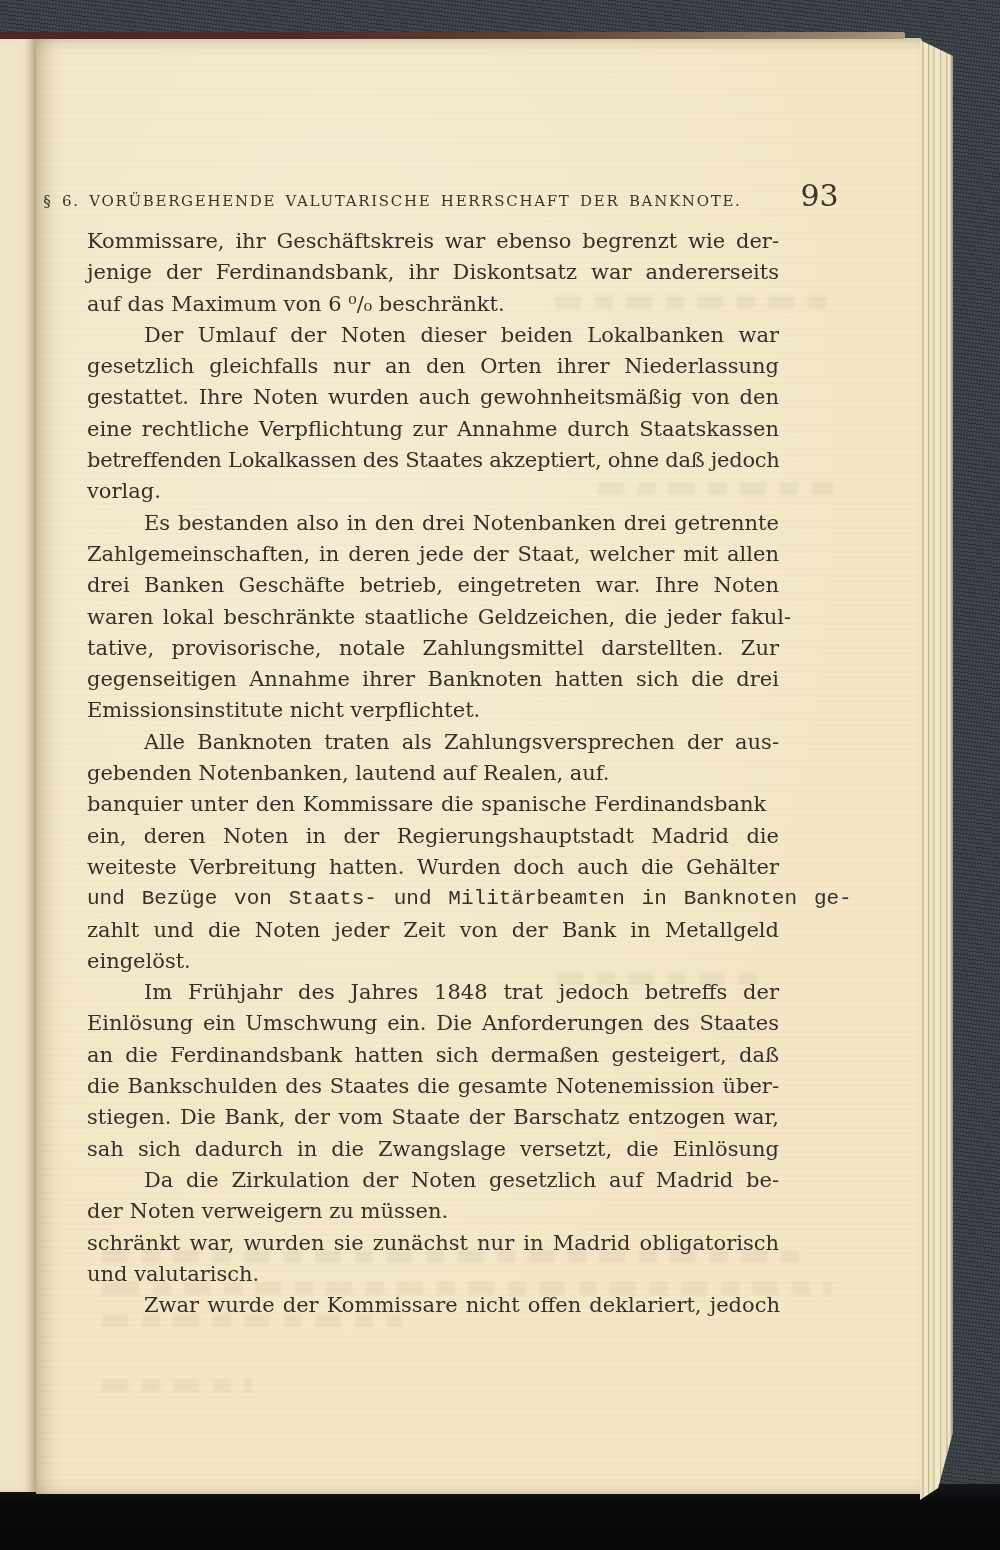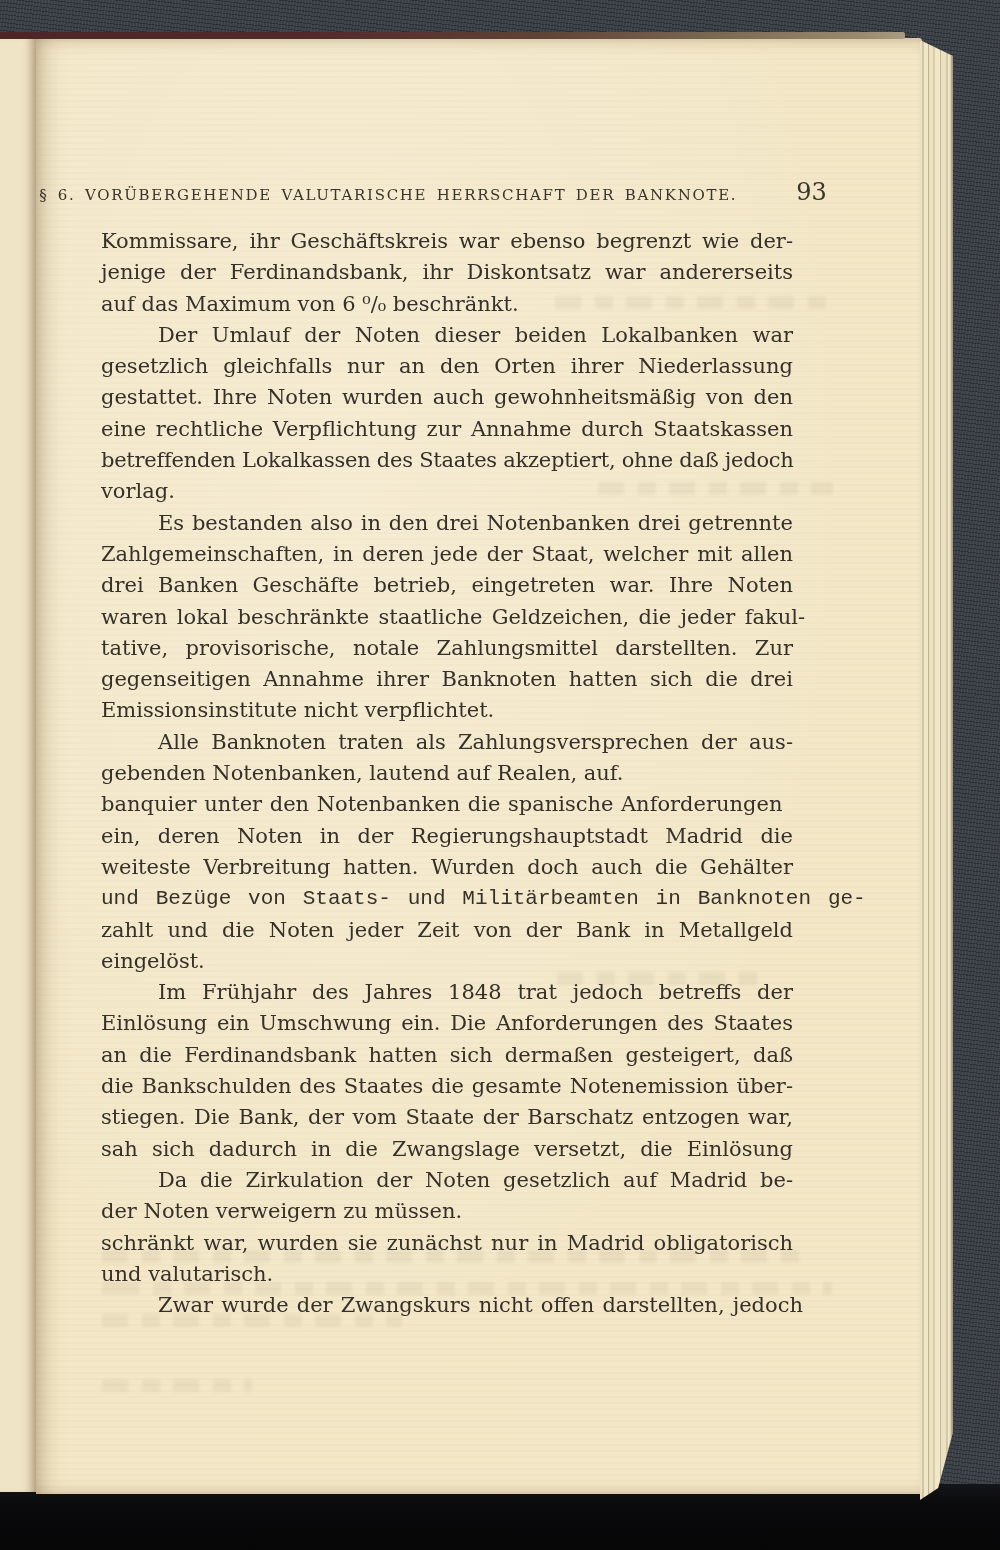--- a/index.html
+++ b/index.html
@@ -56,7 +56,7 @@
   }
   
   .running-header{
-    position:absolute;left:51px;top:140px;width:692px;z-index:3;
+    position:absolute;left:59px;top:140px;width:692px;z-index:3;
     display:flex;justify-content:center;align-items:baseline;gap:14px;
     color:#3a342c;white-space:nowrap;
   }

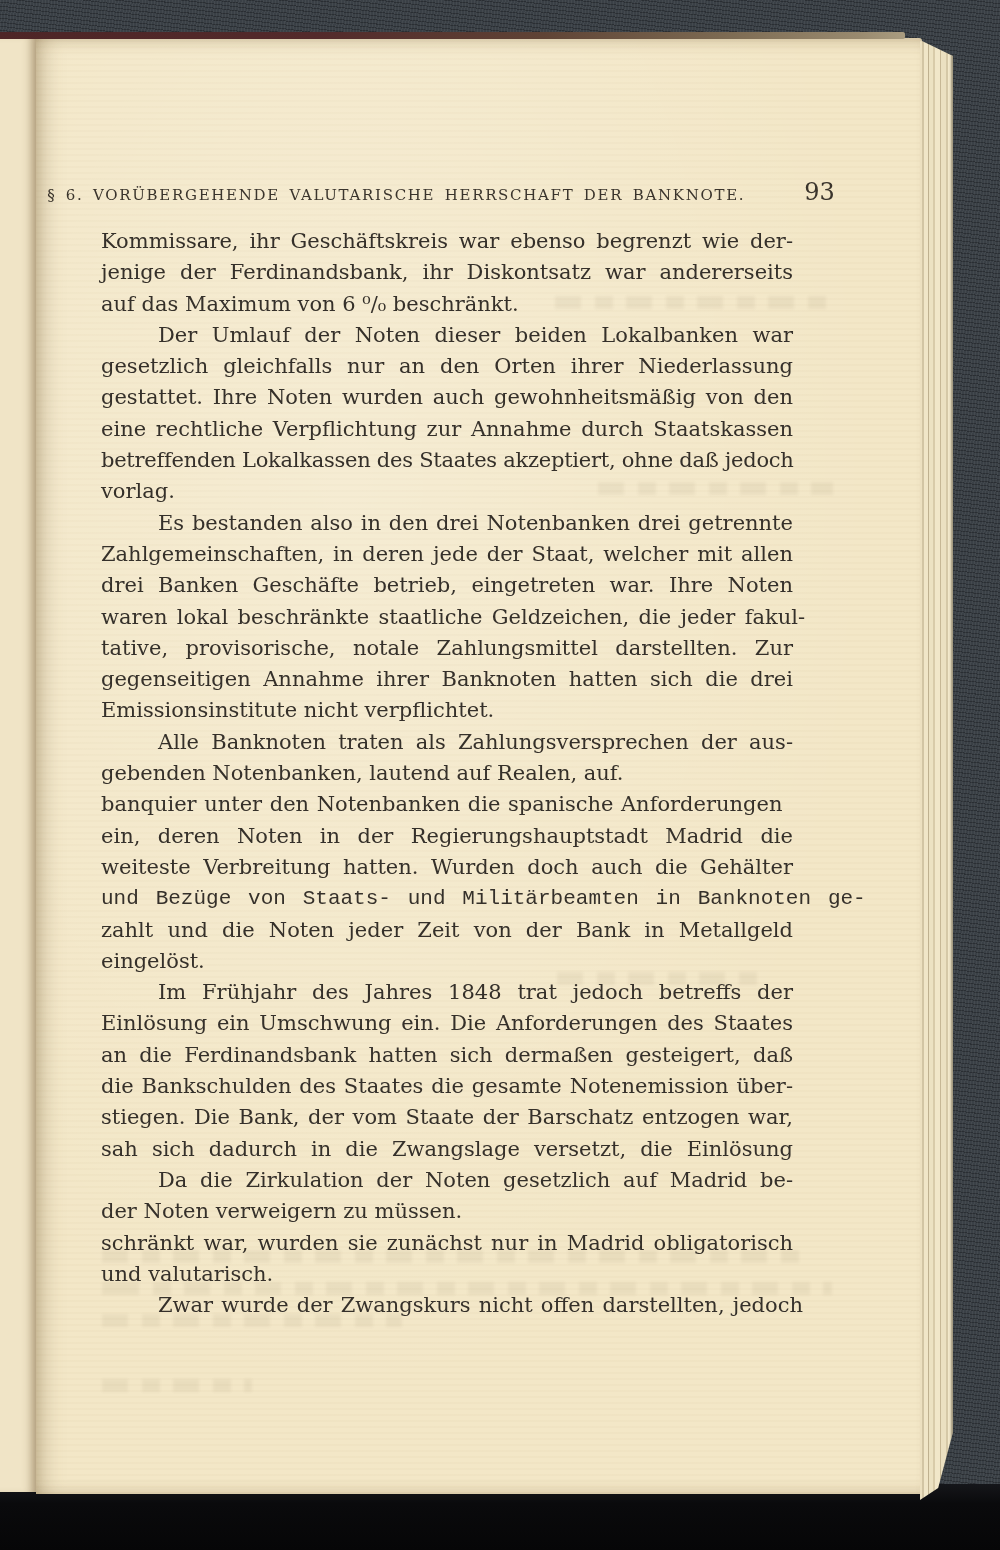--- a/index.html
+++ b/index.html
@@ -64,7 +64,7 @@
     font-size:15px;letter-spacing:1.7px;word-spacing:3px;
   }
   .running-header .pagenum{
-    font-size:24px;letter-spacing:0;margin-left:45px;
+    font-size:30px;letter-spacing:0;margin-left:45px;
   }
   .text-block{
     position:absolute;left:65px;top:188px;width:692px;z-index:2;

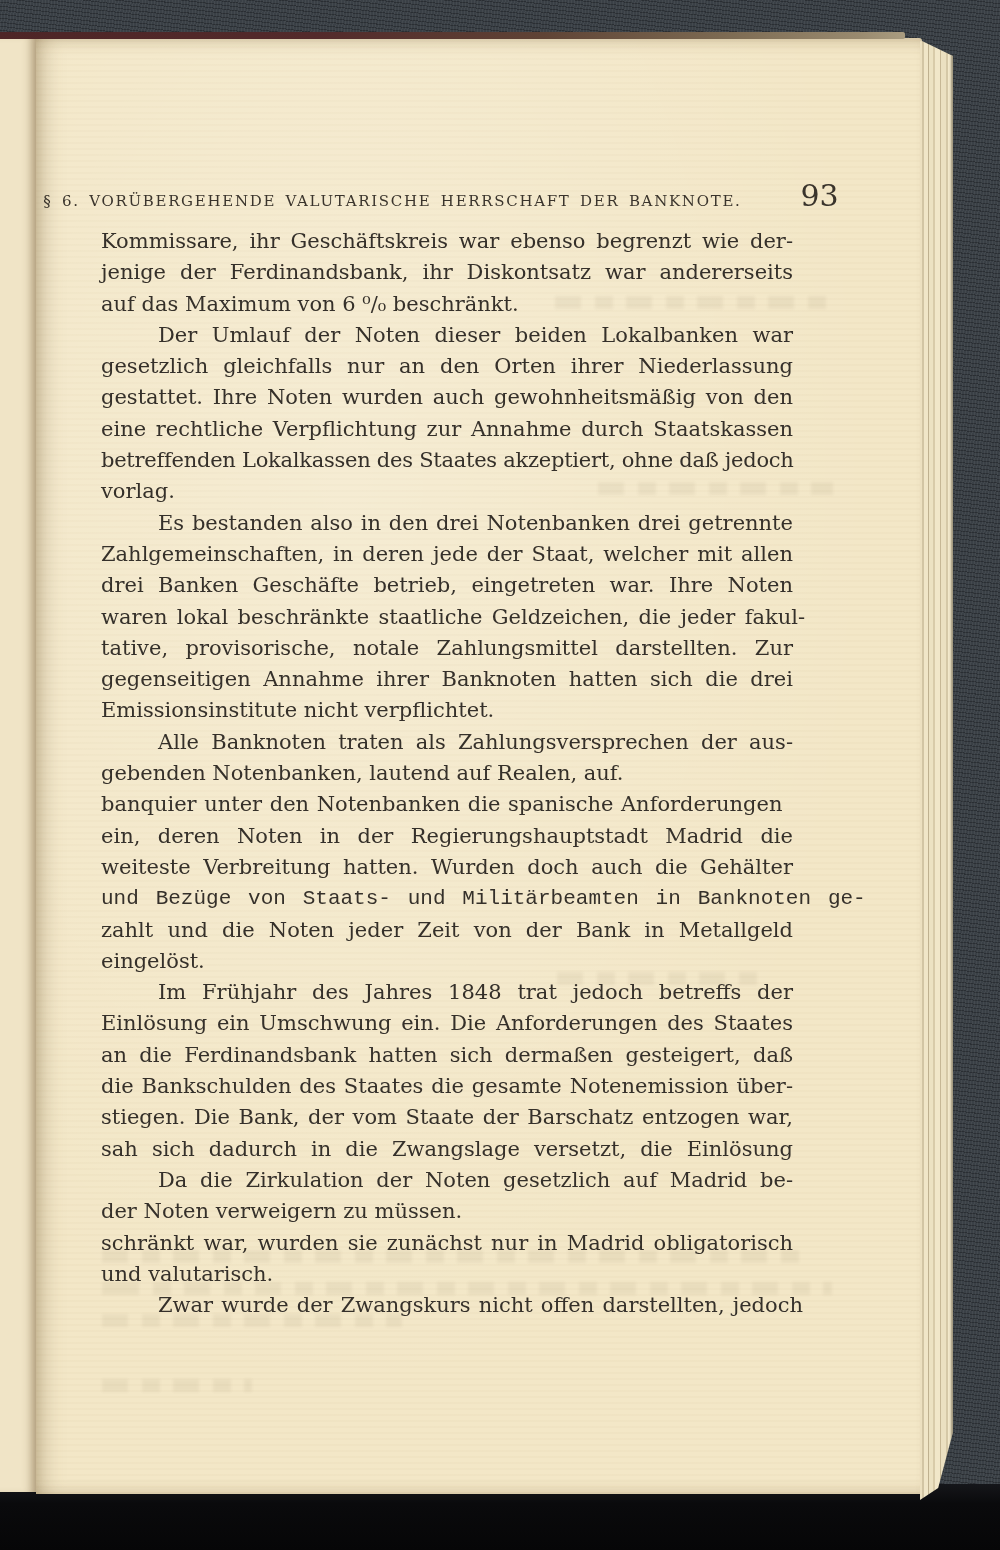--- a/index.html
+++ b/index.html
@@ -67,7 +67,7 @@
     font-size:30px;letter-spacing:0;margin-left:45px;
   }
   .text-block{
-    position:absolute;left:65px;top:188px;width:692px;z-index:2;
+    position:absolute;left:51px;top:188px;width:692px;z-index:2;
     color:#35302a;
   }
   .tline{

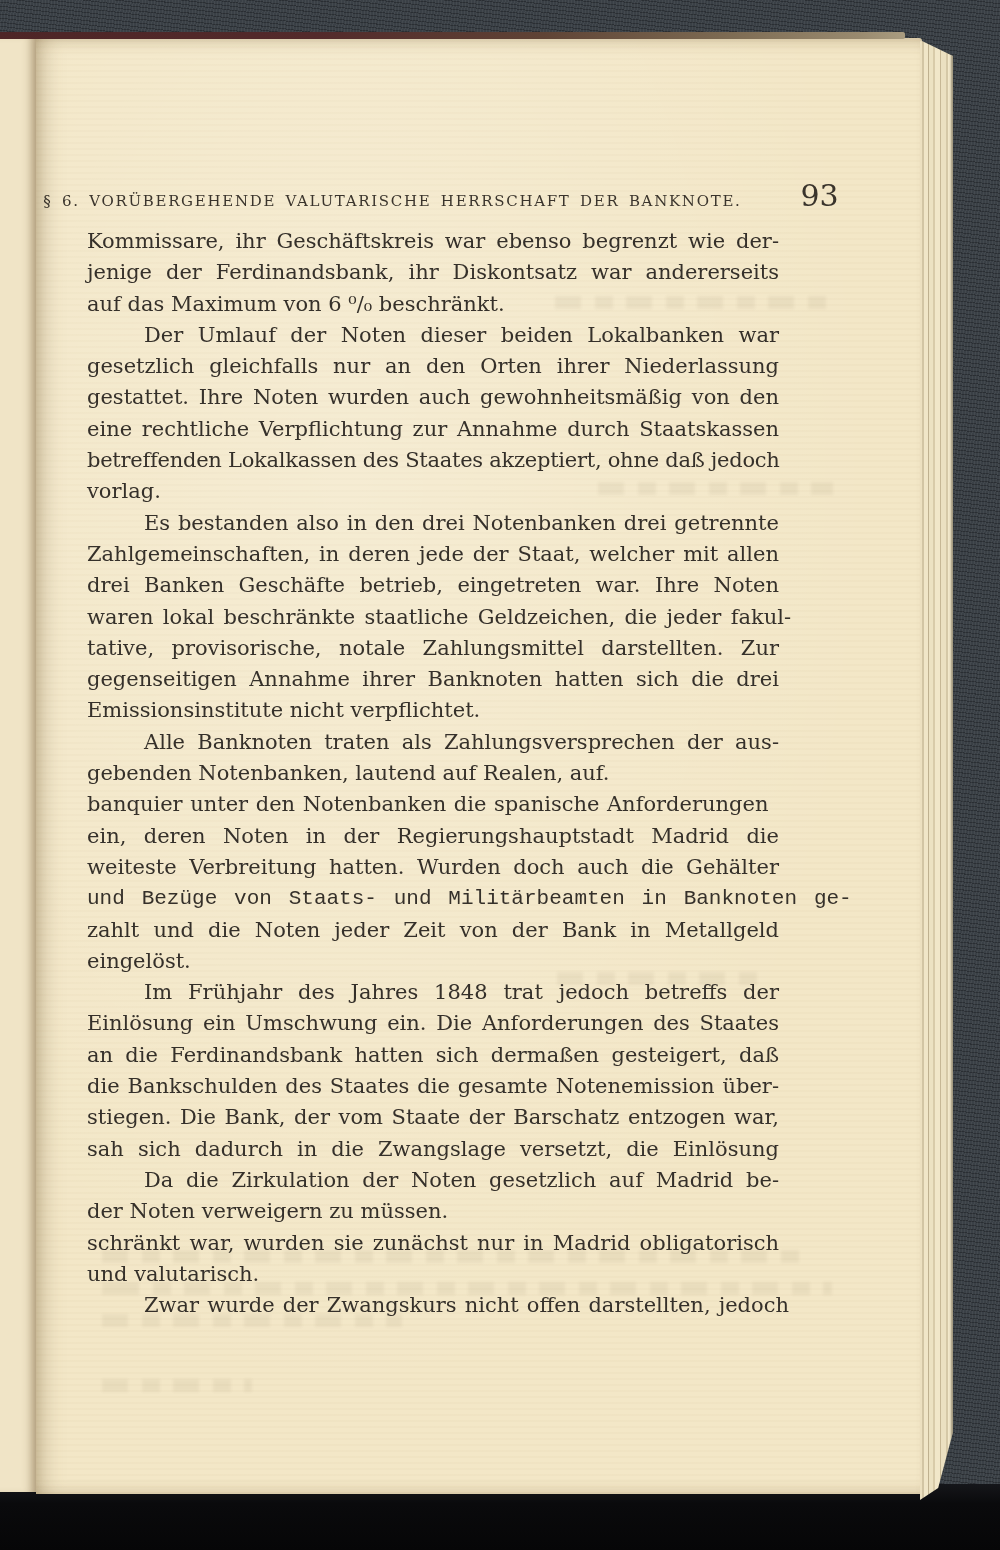--- a/index.html
+++ b/index.html
@@ -129,7 +129,7 @@
         <div class="tline no-just"><span>Emissionsinstitute nicht verpflichtet.</span></div>
         <div class="tline indent" style="word-spacing: 5.50781px;"><span>Alle Banknoten traten als Zahlungsversprechen der aus-</span></div>
         <div class="tline no-just"><span>gebenden Notenbanken, lautend auf Realen, auf.</span></div>
-        <div class="tline" style="word-spacing: 0.877604px;"><span>banquier unter den Notenbanken die spanische Anforderungen</span></div>
+        <div class="tline" style="word-spacing: 0.877604px;"><span>banquier unter den Kommissare die spanische Ferdinandsbank</span></div>
         <div class="tline" style="word-spacing: 10.721px;"><span>ein, deren Noten in der Regierungshauptstadt Madrid die</span></div>
         <div class="tline" style="word-spacing: 5.85268px;"><span>weiteste Verbreitung hatten. Wurden doch auch die Gehälter</span></div>
         <div class="tline" style="word-spacing: 4.2207px; font-family: Liberation Mono, monospace;"><span>und Bezüge von Staats- und Militärbeamten in Banknoten ge-</span></div>

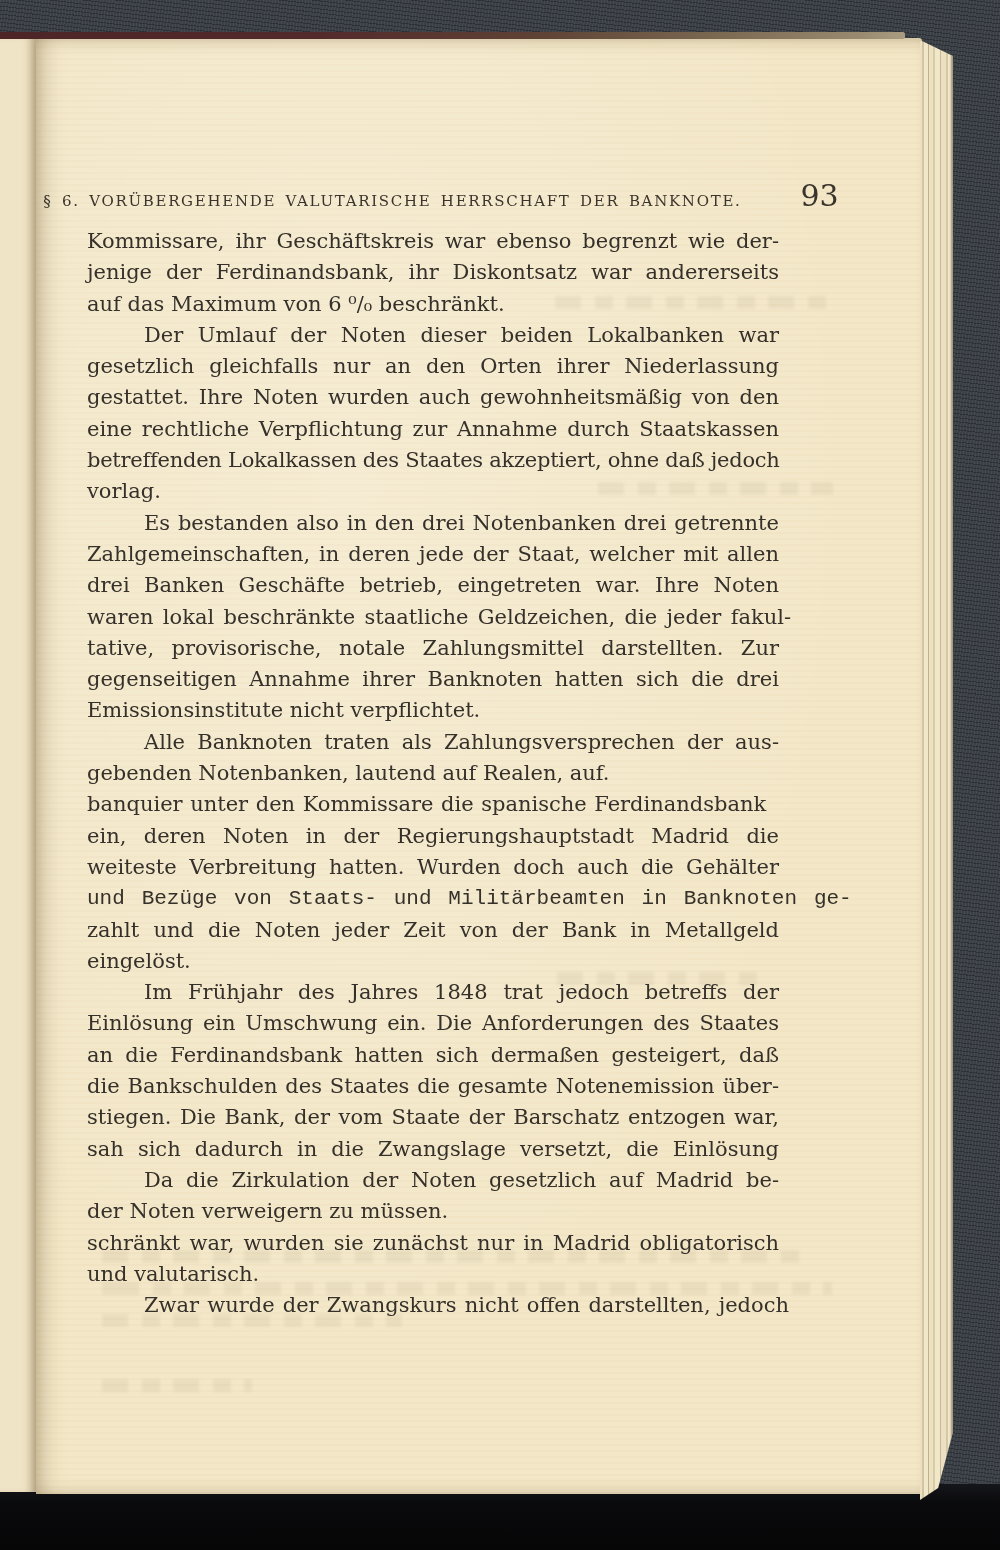--- a/index.html
+++ b/index.html
@@ -145,7 +145,7 @@
         <div class="tline no-just"><span>der Noten verweigern zu müssen.</span></div>
         <div class="tline" style="word-spacing: 2.50195px;"><span>schränkt war, wurden sie zunächst nur in Madrid obligatorisch</span></div>
         <div class="tline no-just"><span>und valutarisch.</span></div>
-        <div class="tline indent" style="word-spacing: 1.42411px;"><span>Zwar wurde der Zwangskurs nicht offen darstellten, jedoch</span></div>
+        <div class="tline indent" style="word-spacing: 1.42411px;"><span>Zwar wurde der Kommissare nicht offen deklariert, jedoch</span></div>
       </div>
   </div>
   <div class="edge-stack"></div>

